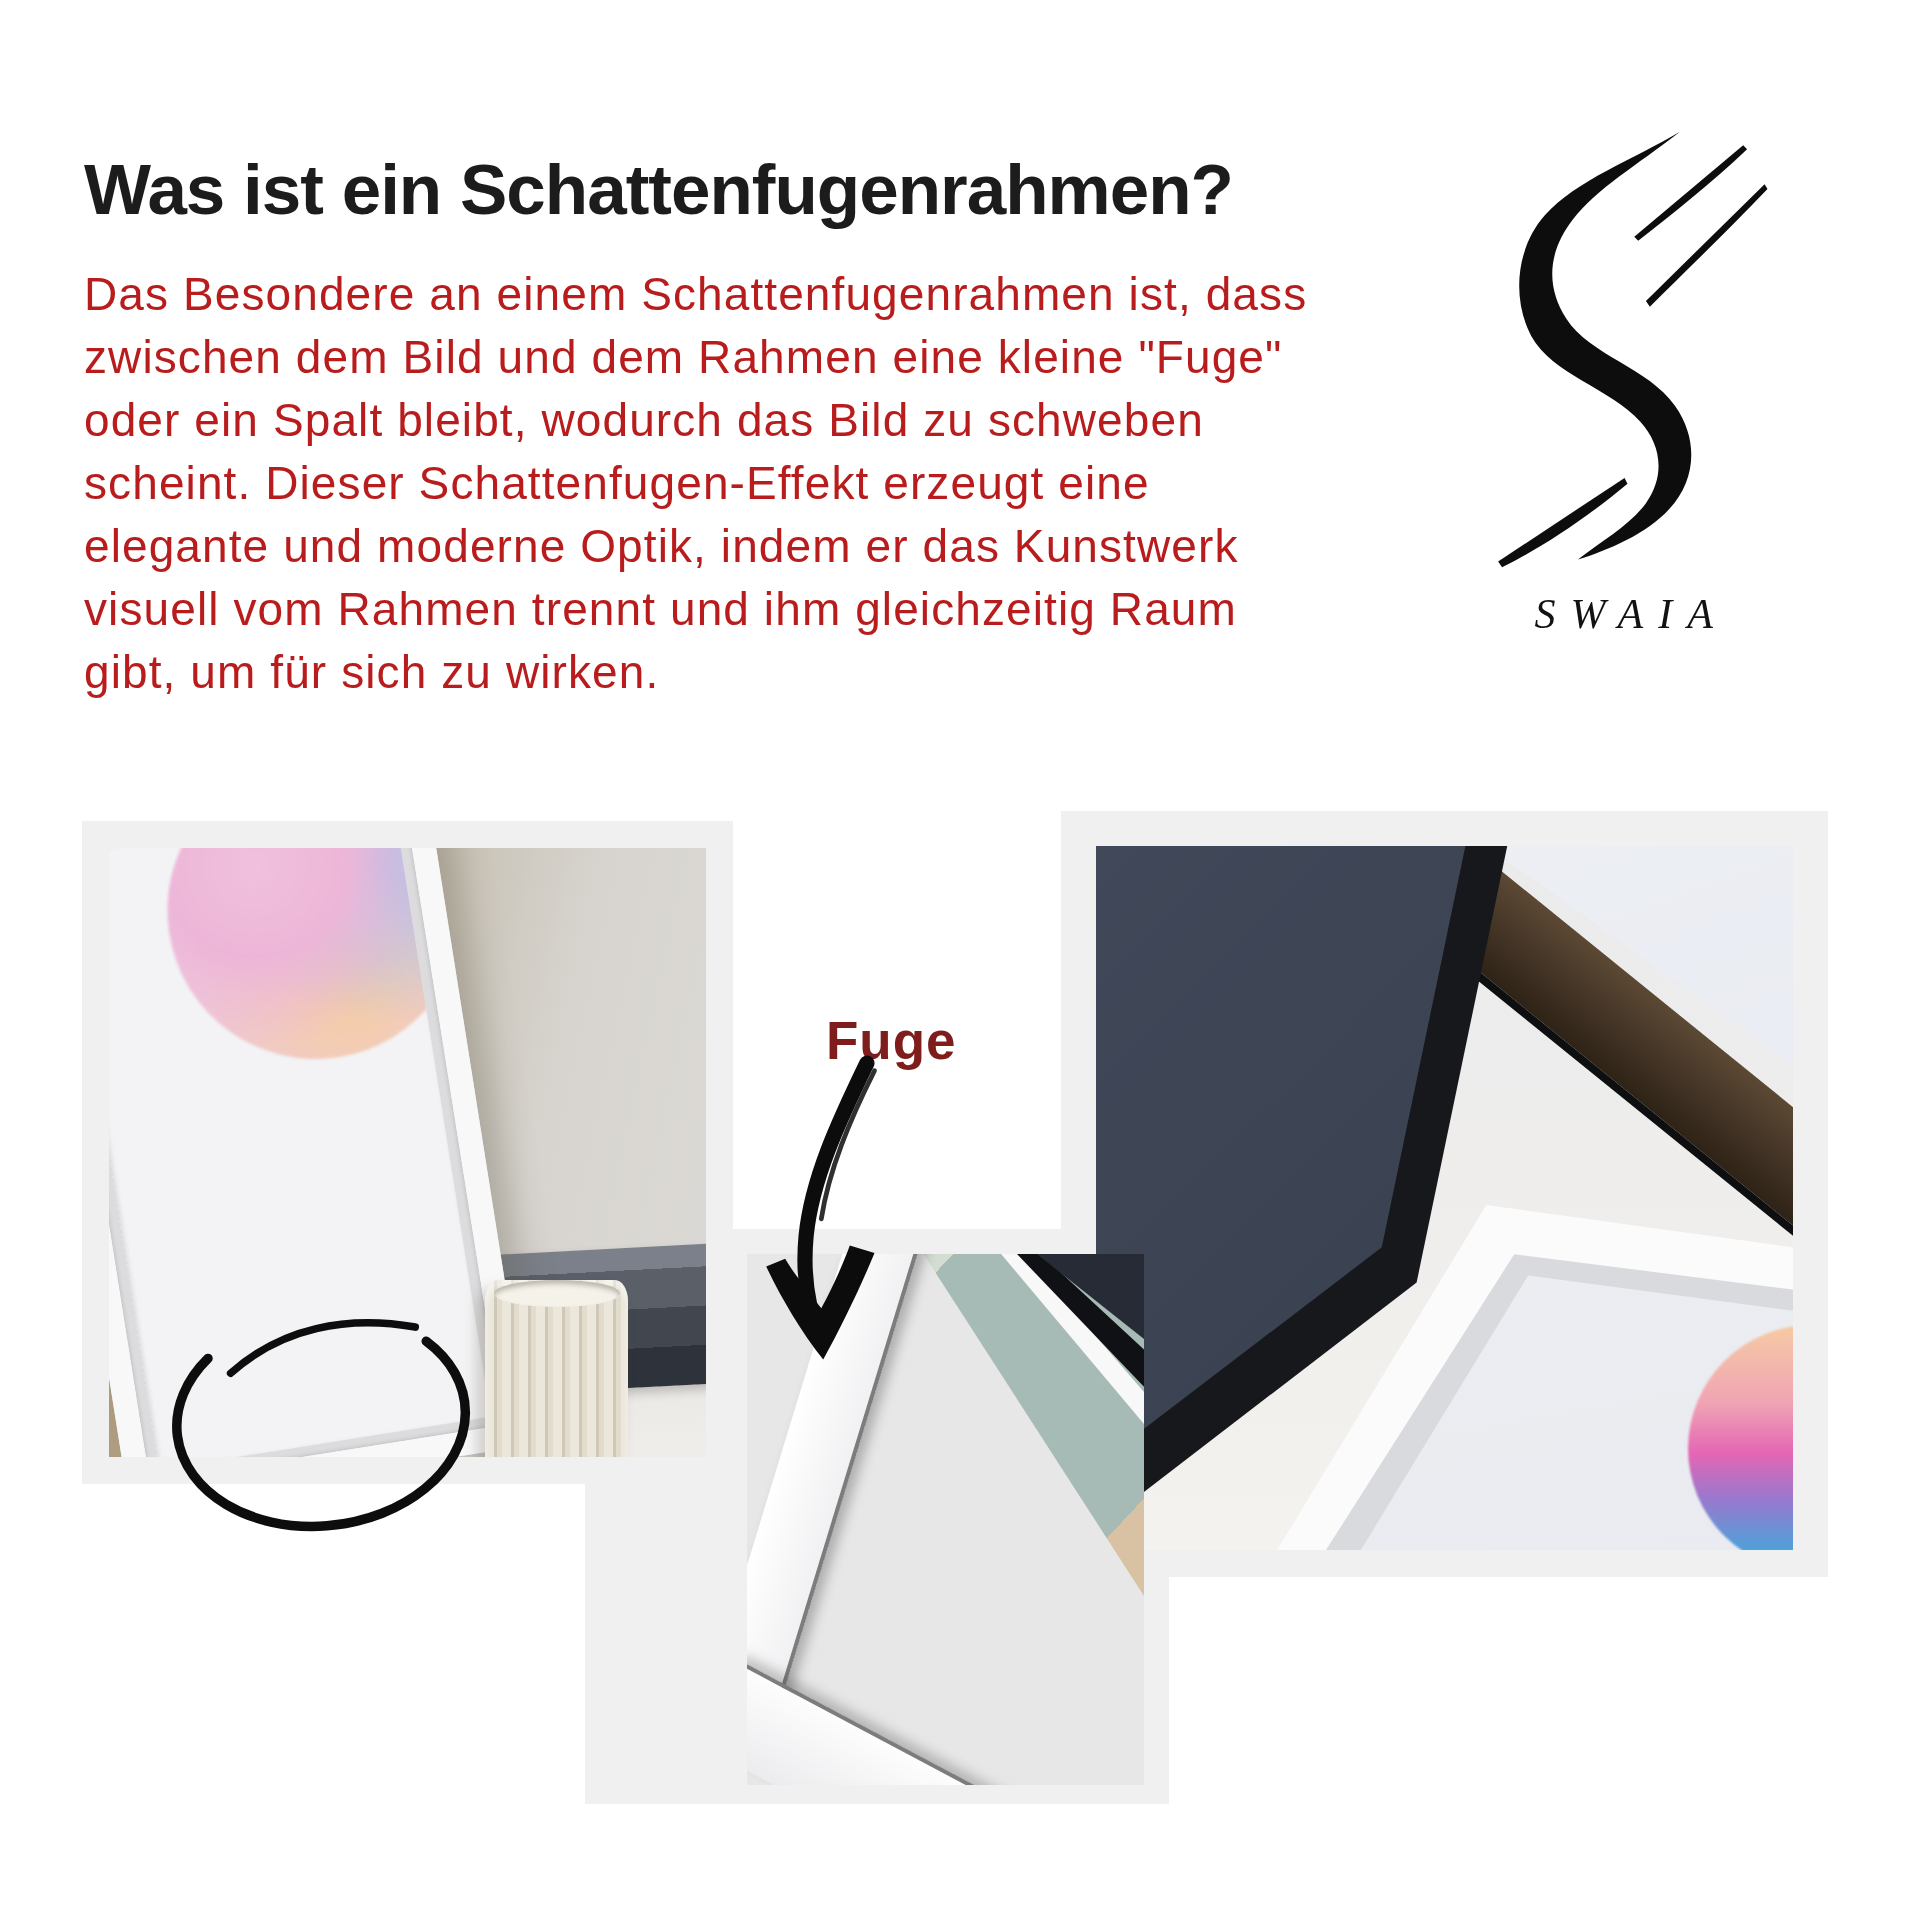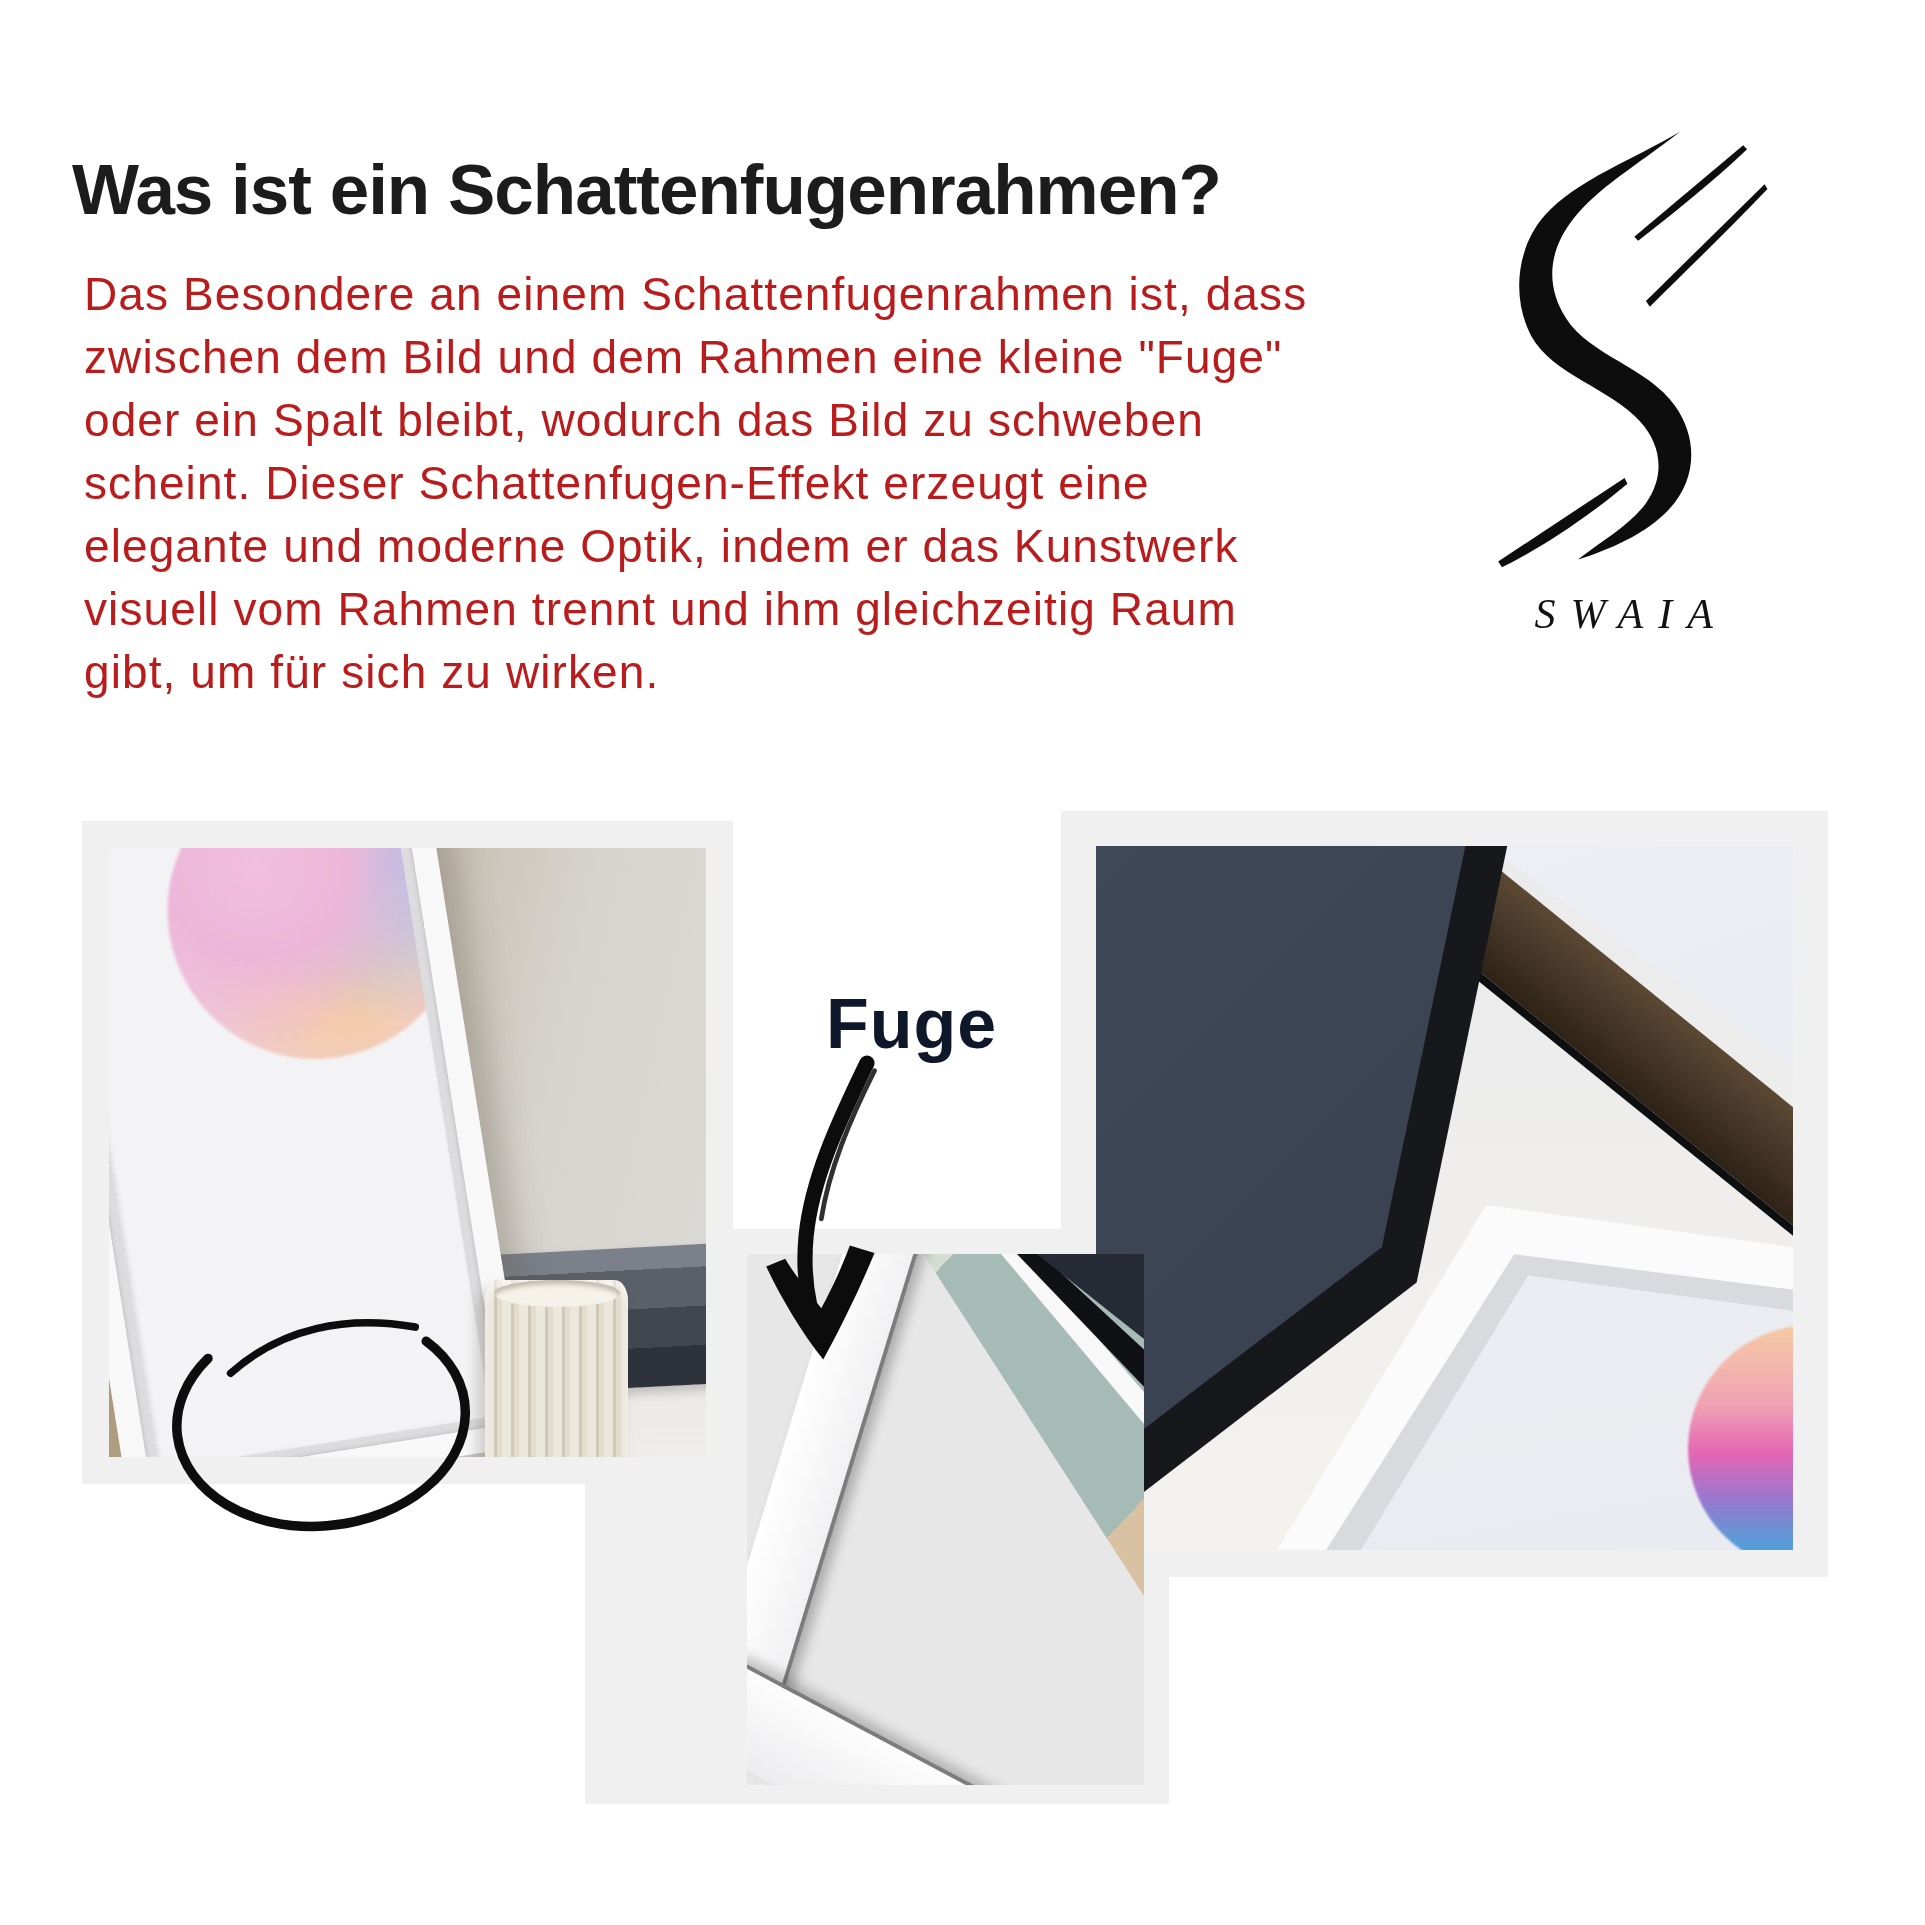--- a/index.html
+++ b/index.html
@@ -7,7 +7,7 @@
         font-family:"Liberation Sans",sans-serif;}
 
   
-  .headline{position:absolute;left:72px;top:103px;width:1408px;
+  .headline{position:absolute;left:84px;top:103px;width:1408px;
     font-size:71px;font-weight:800;letter-spacing:-1px;color:#1c1c1c;line-height:1.1;}
   .intro{position:absolute;left:84px;top:217px;width:1389px;
     font-size:46px;font-weight:400;color:#b91c1c;line-height:63px;letter-spacing:1.1px;

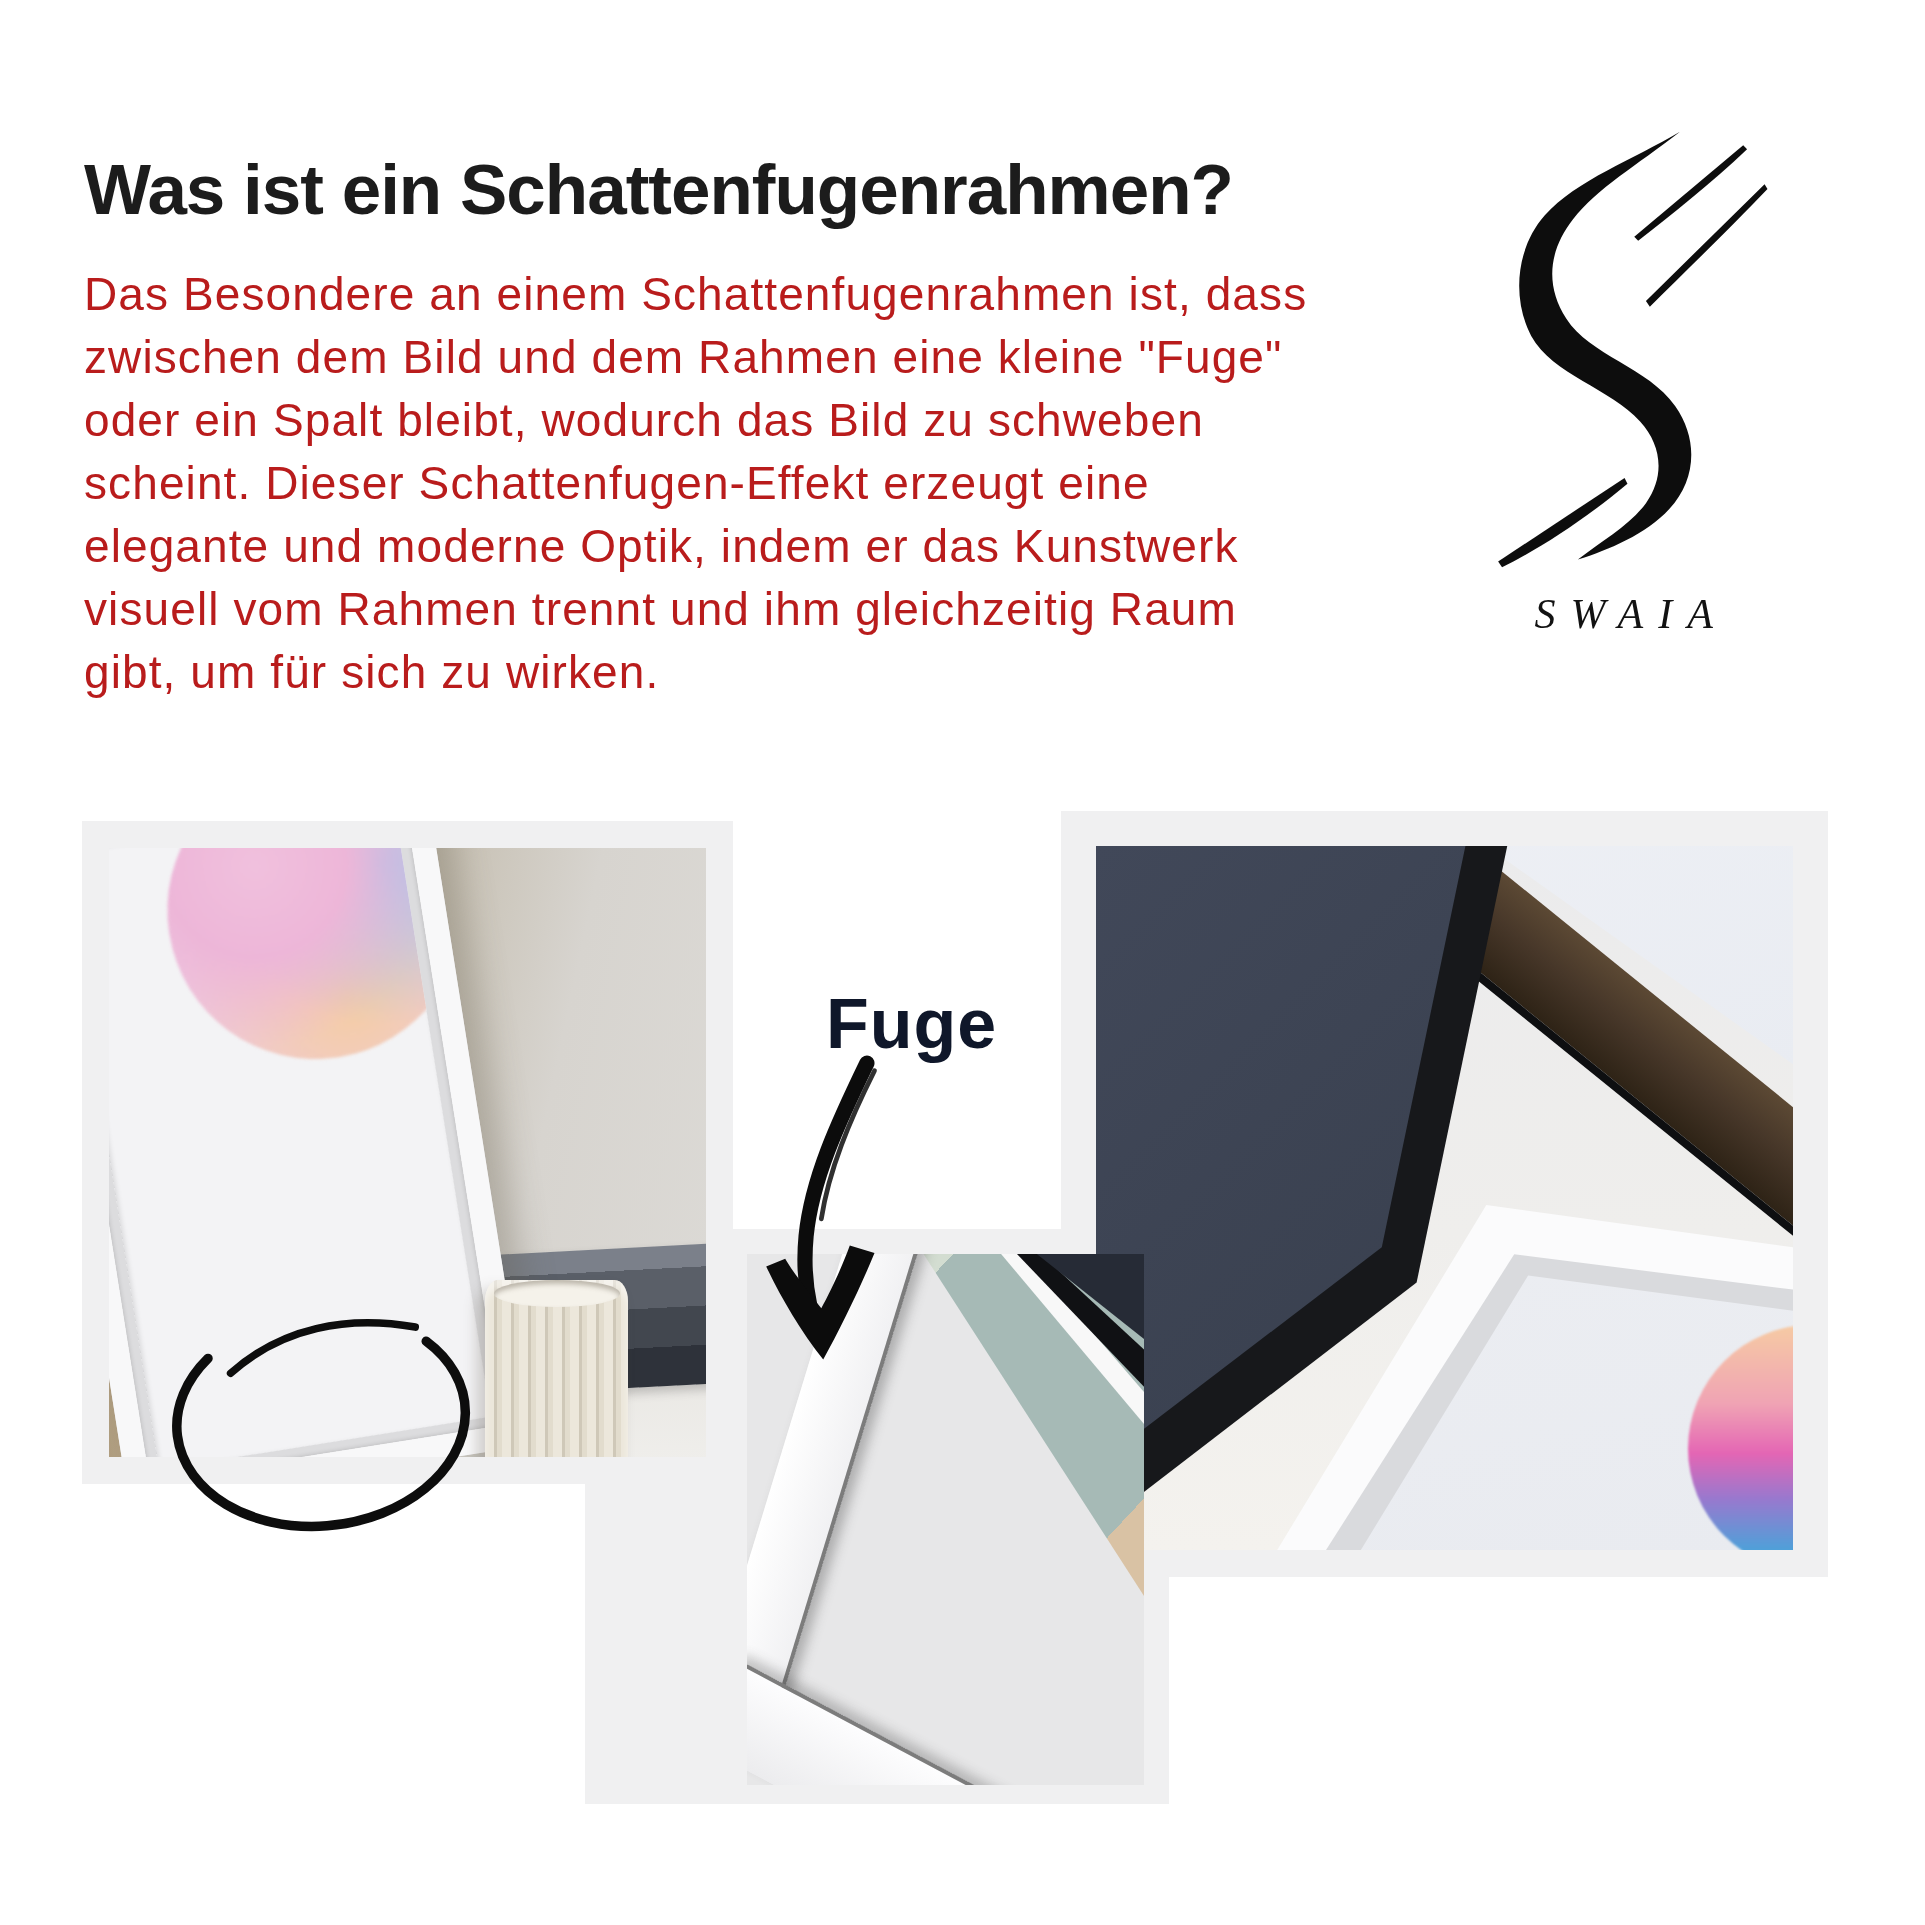--- a/index.html
+++ b/index.html
@@ -60,8 +60,8 @@
   .circle-annot{position:absolute;left:141px;top:1295px;z-index:30;}
 
   
-  .fuge-label{position:absolute;left:826px;top:984px;font-size:70px;font-weight:800;
-    color:#0f172a;letter-spacing:1px;z-index:20;}
+  .fuge-label{position:absolute;left:826px;top:1010px;font-size:53px;font-weight:800;
+    color:#7f1d1d;letter-spacing:1px;z-index:20;}
   .brush-arrow{position:absolute;left:732px;top:1046px;z-index:20;}
 
   

